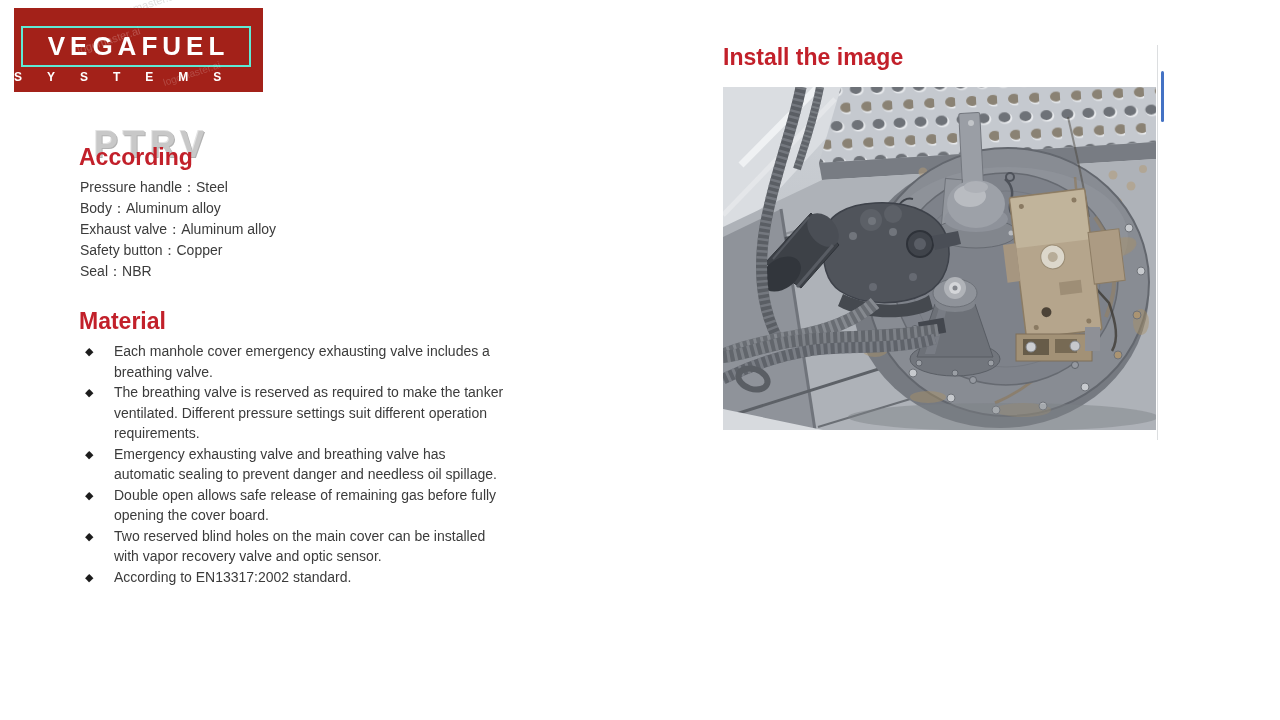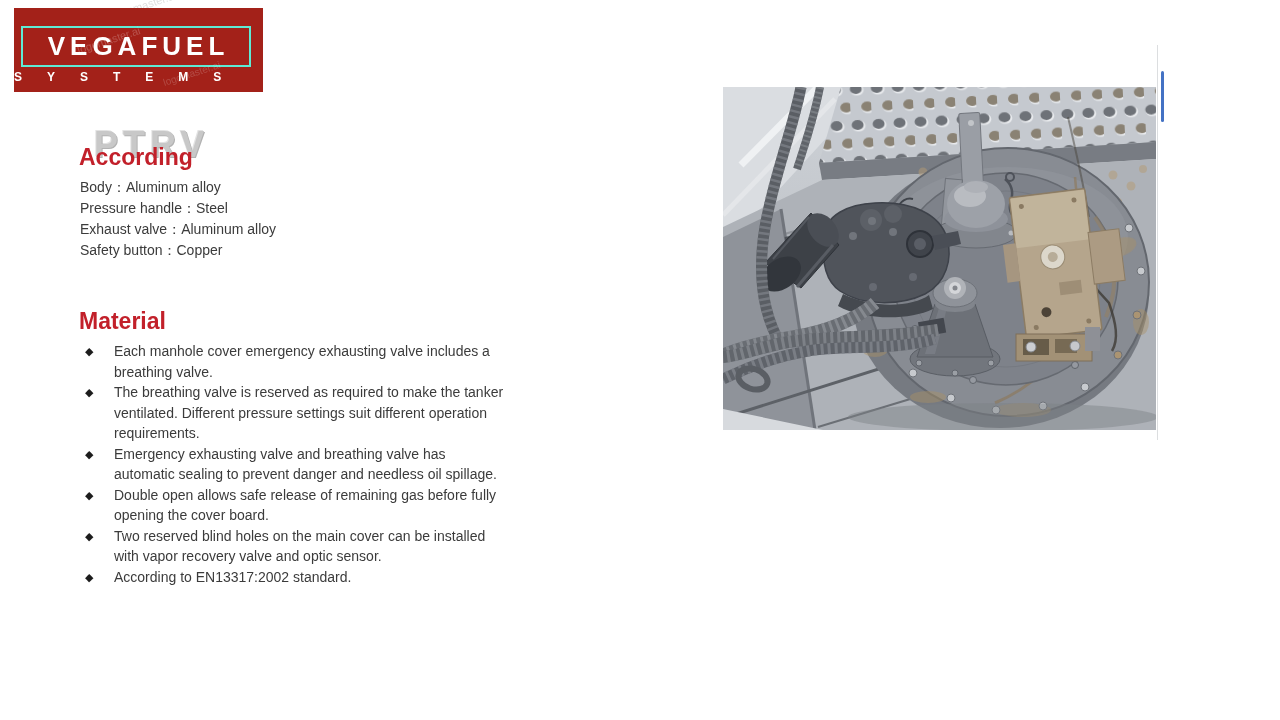--- a/index.html
+++ b/index.html
@@ -87,6 +87,7 @@
     </div>
   </div>
 
+  <h2 class="red-heading install-heading">Install the image</h2>
 
   <div class="photo">
     <svg width="433" height="343" viewBox="0 0 433 343" xmlns="http://www.w3.org/2000/svg">

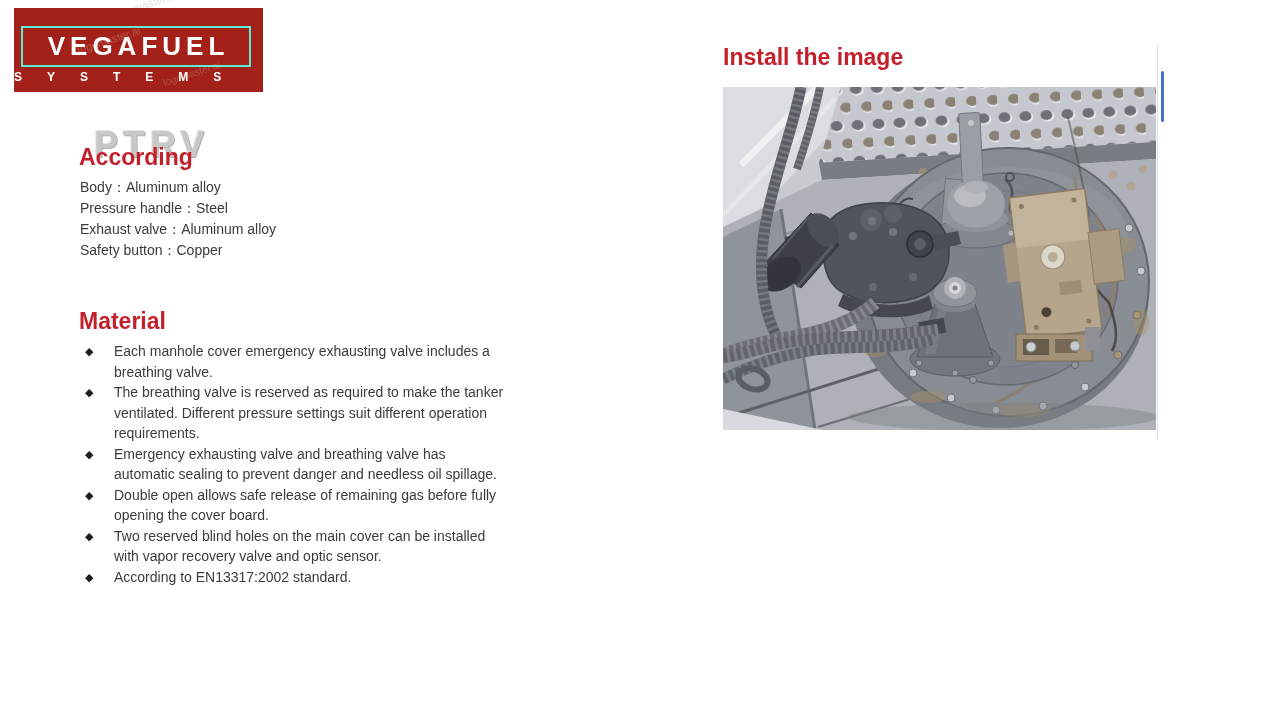--- a/index.html
+++ b/index.html
@@ -53,8 +53,8 @@
 
   <h2 class="red-heading material-heading">According</h2>
   <div class="material-list">
+    <div class="material-line">Pressure handle：Steel</div>
     <div class="material-line">Body：Aluminum alloy</div>
-    <div class="material-line">Pressure handle：Steel</div>
     <div class="material-line">Exhaust valve：Aluminum alloy</div>
     <div class="material-line">Safety button：Copper</div>
   </div>

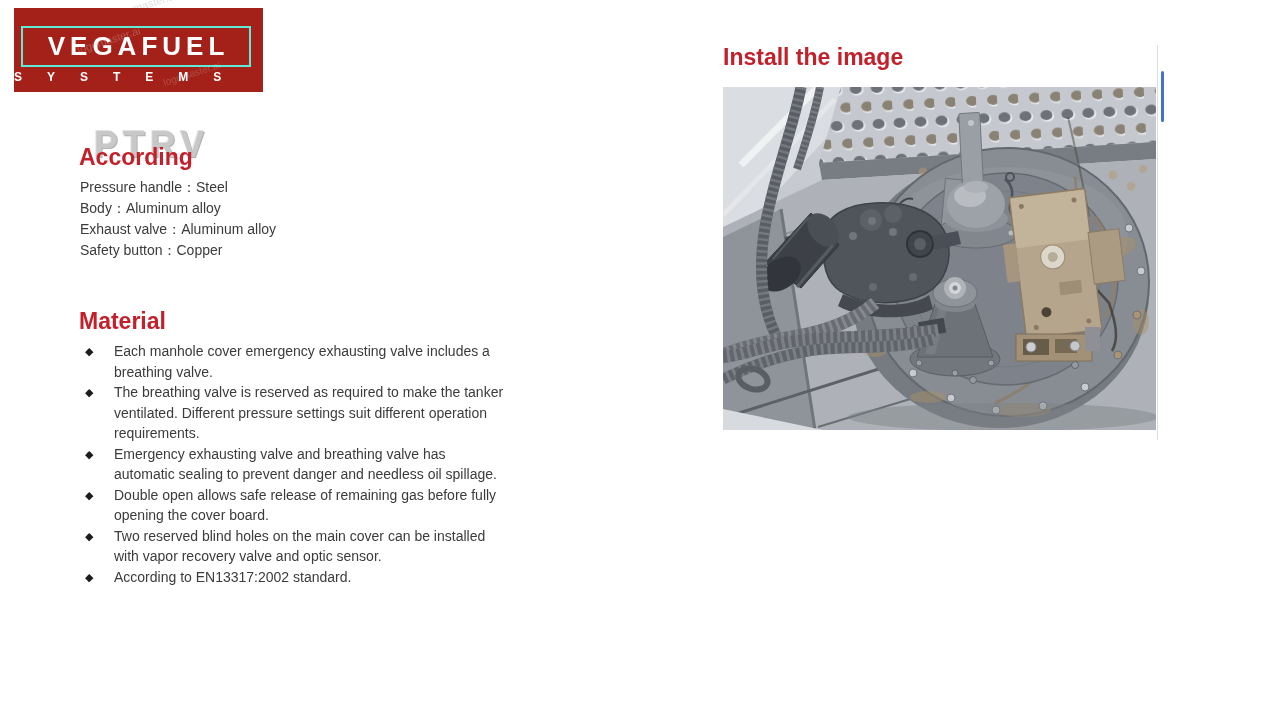--- a/index.html
+++ b/index.html
@@ -57,6 +57,7 @@
     <div class="material-line">Body：Aluminum alloy</div>
     <div class="material-line">Exhaust valve：Aluminum alloy</div>
     <div class="material-line">Safety button：Copper</div>
+    <div class="material-line">Seal：NBR</div>
   </div>
 
   <h2 class="red-heading feature-heading">Material</h2>

